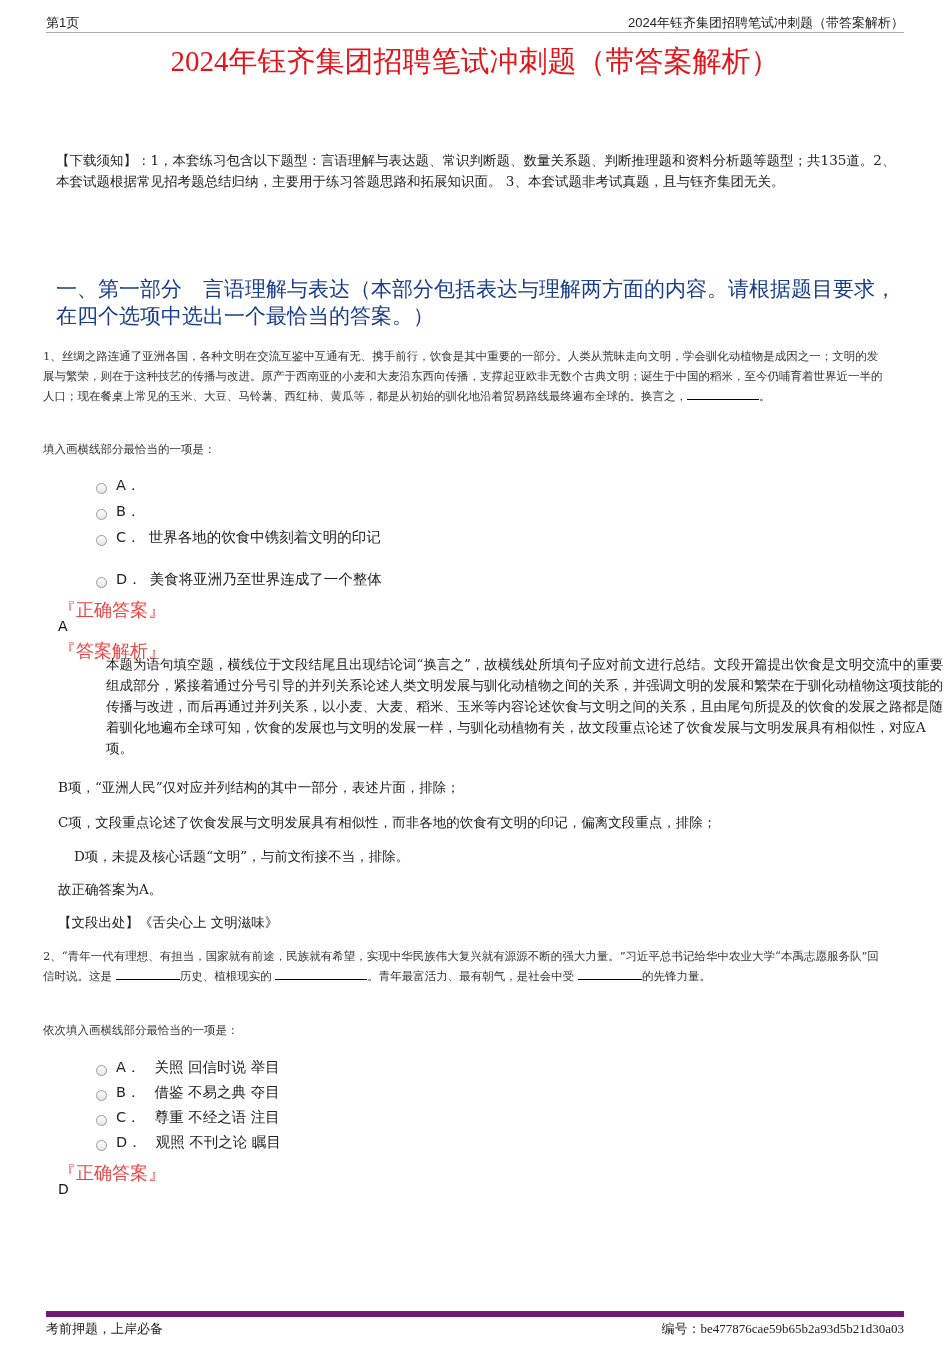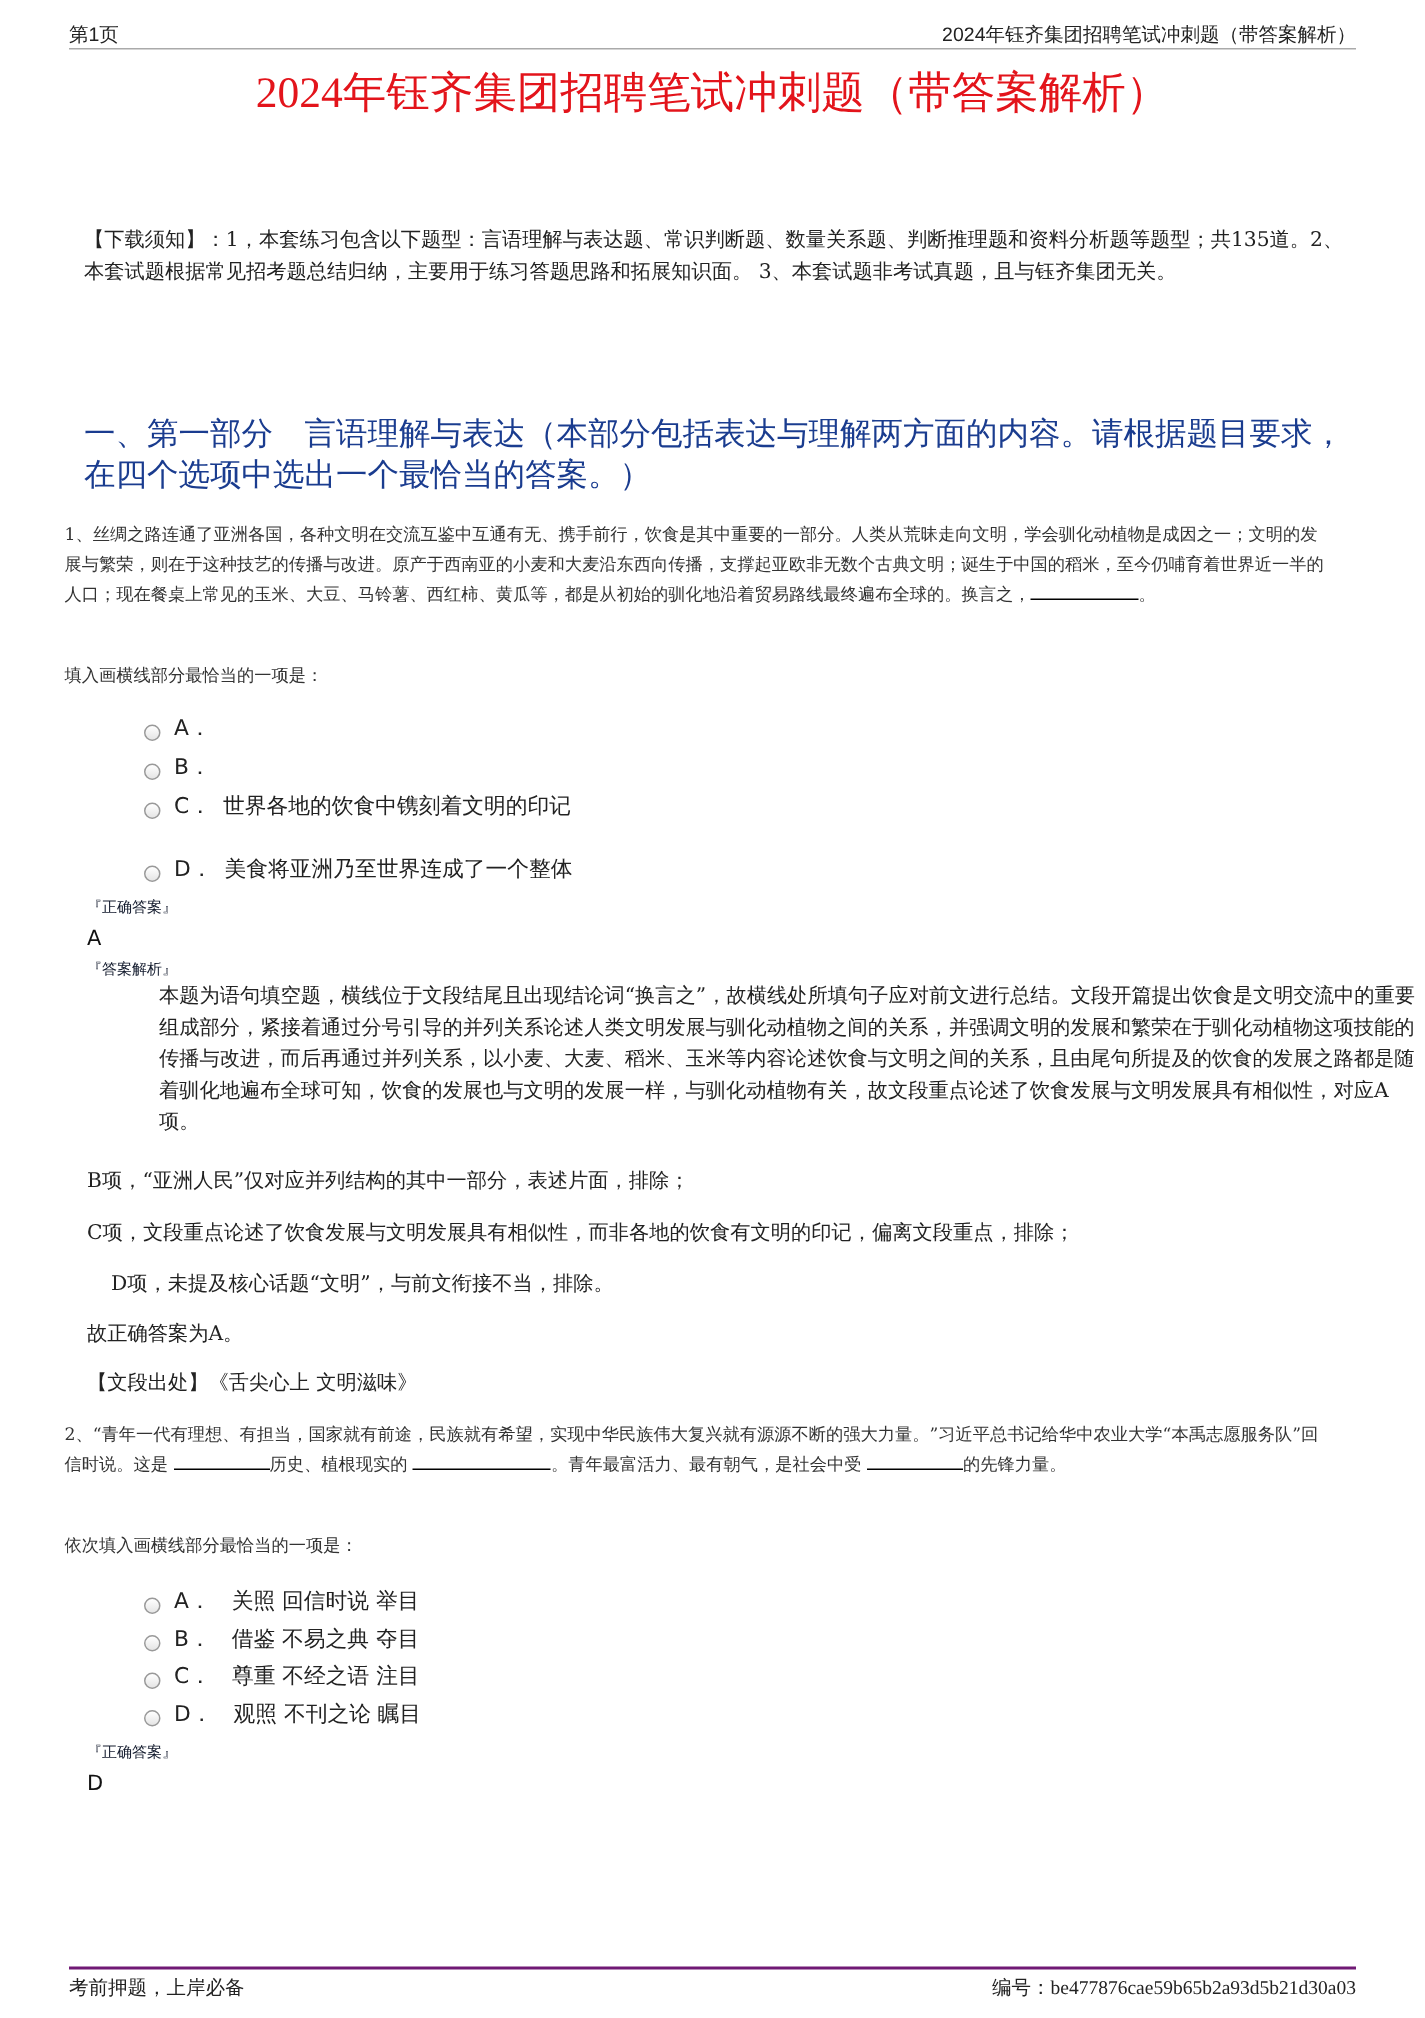--- a/index.html
+++ b/index.html
@@ -45,7 +45,7 @@
 <div class="para" style="top:346px;">
   <span>1、丝绸之路连通了亚洲各国，各种文明在交流互鉴中互通有无、携手前行，饮食是其中重要的一部分。人类从荒昧走向文明，学会驯化动植物是成因之一；文明的发展与繁荣，则在于这种技艺的传播与改进。原产于西南亚的小麦和大麦沿东西向传播，支撑起亚欧非无数个古典文明；诞生于中国的稻米，至今仍哺育着世界近一半的人口；现在餐桌上常见的玉米、大豆、马铃薯、西红柿、黄瓜等，都是从初始的驯化地沿着贸易路线最终遍布全球的。换言之，</span><span class="blank" style="width:72px;"></span><span>。</span>
 </div>
-<div class="para" style="top:440px;">填入画横线部分最恰当的一项是：</div>
+<div class="para" style="top:440px;font-family:Liberation Mono, monospace;">填入画横线部分最恰当的一项是：</div>
 
 <div class="opt" style="top:476px;">
   <span class="radio"></span>

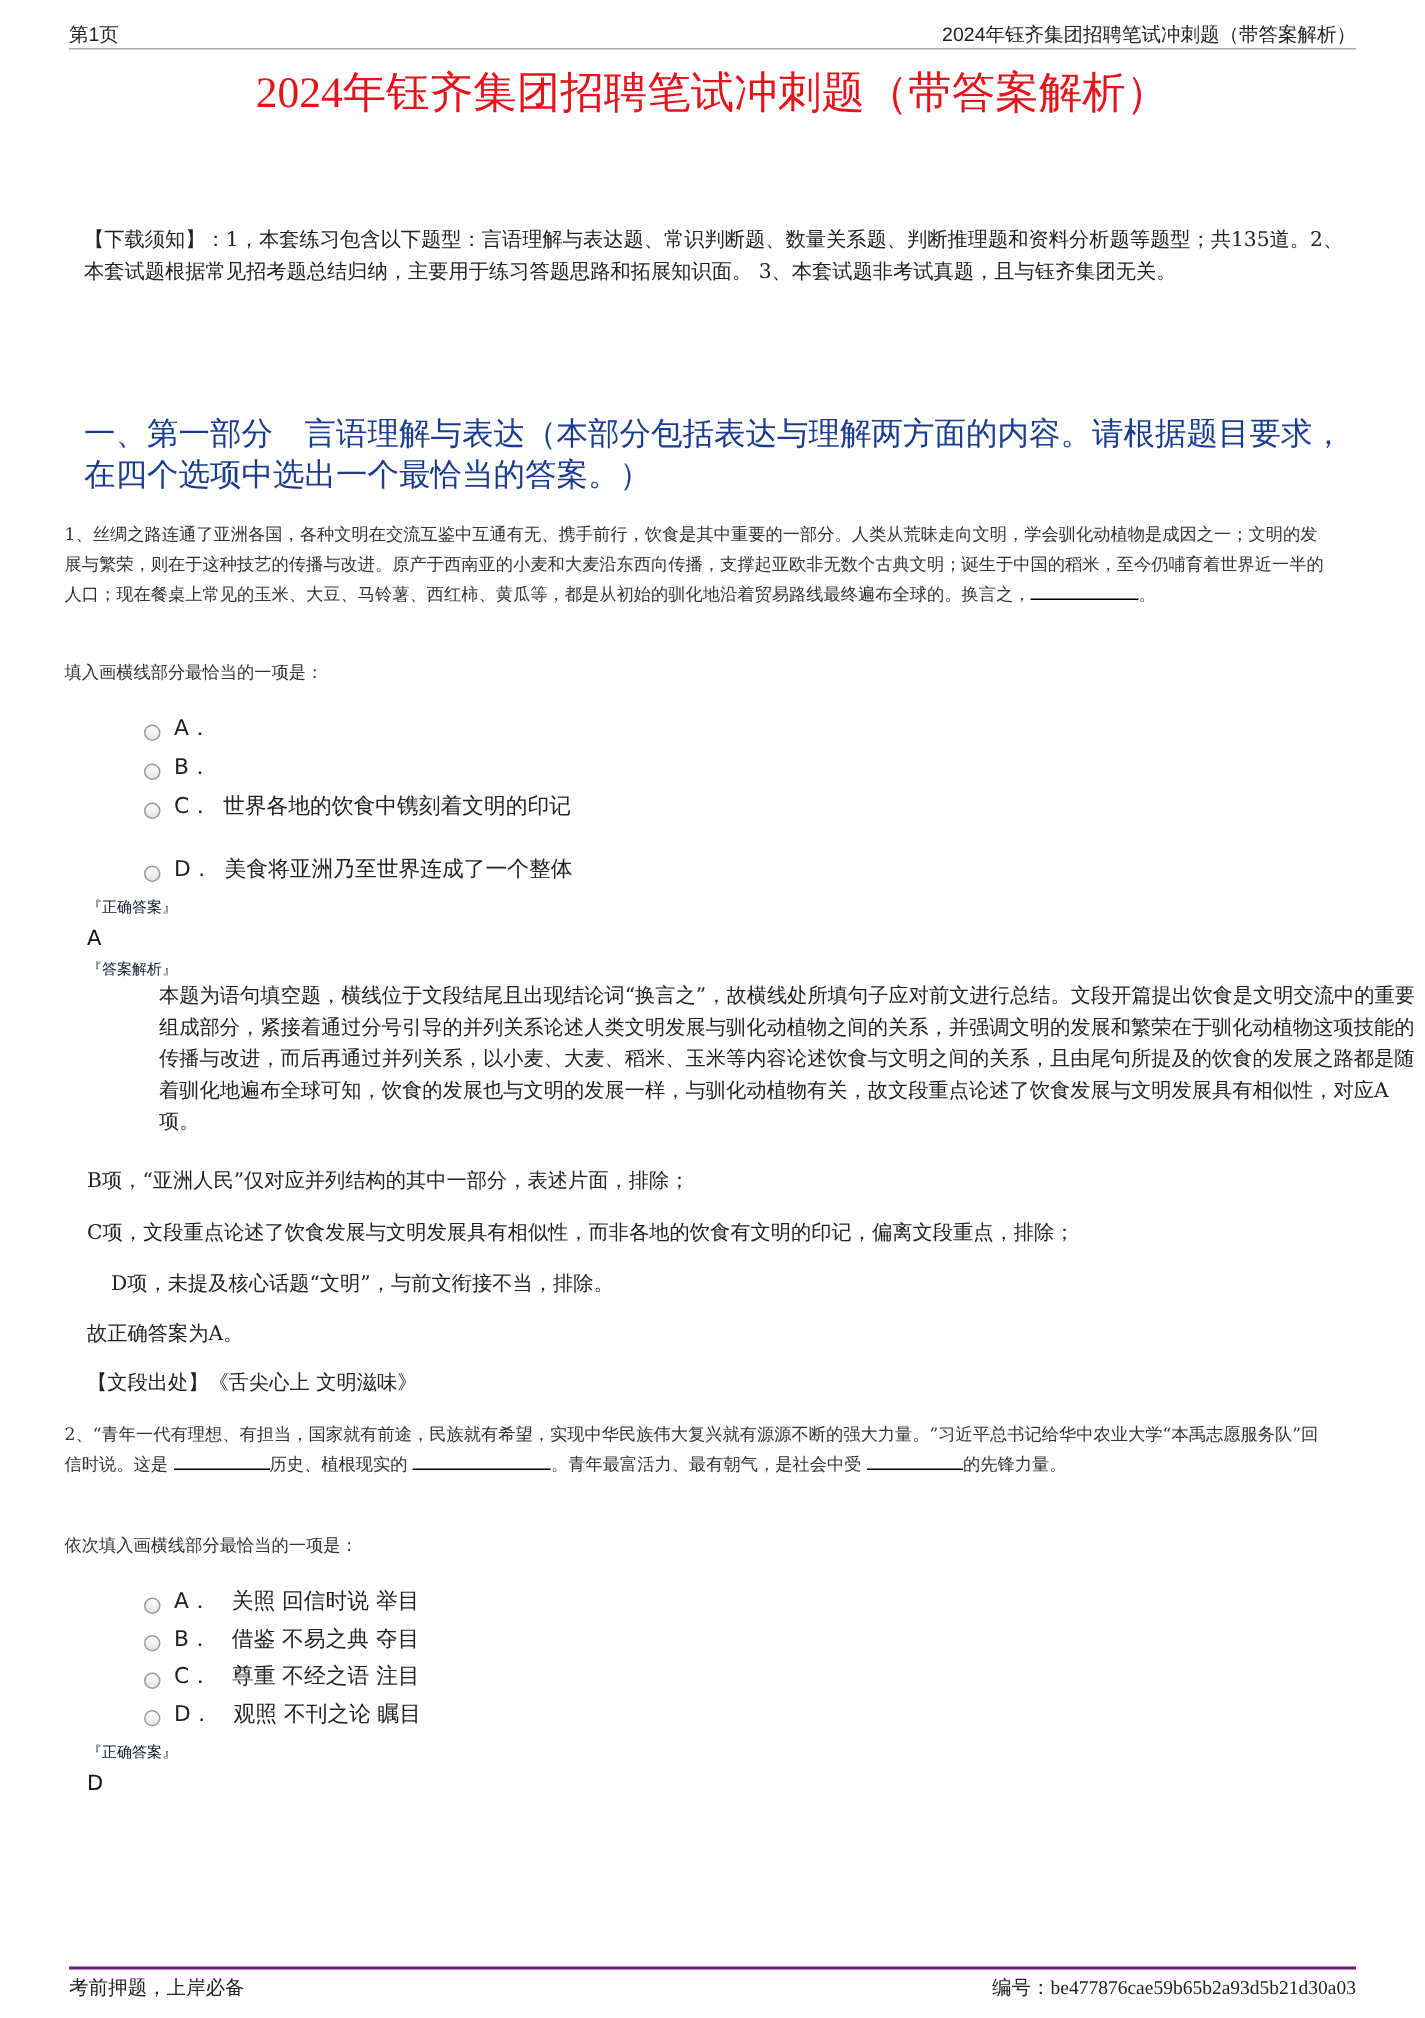--- a/index.html
+++ b/index.html
@@ -20,7 +20,7 @@
   .radio { width: 9px; height: 9px; border-radius: 50%; border: 1px solid #999;
            background: linear-gradient(#fff,#e5e5e5); margin-right: 9px; margin-top: 6px; }
   .opt .letter { font-family: "DejaVu Sans", sans-serif; margin-right: 8px; }
-  .lbl { position: absolute; left: 58px; font-size: 10px; color: #0f172a; }
+  .lbl { position: absolute; left: 58px; font-size: 18px; color: #ef4444; }
   .ans { position: absolute; left: 58px; font-size: 14px; color: #111; font-family: "DejaVu Sans", sans-serif; }
   .expl { position: absolute; left: 58px; width: 845px; font-size: 13.5px; line-height: 21px; color: #222; }
   .ftr { position: absolute; left: 46px; right: 46px; top: 1311px; border-top: 2px solid #701a75;

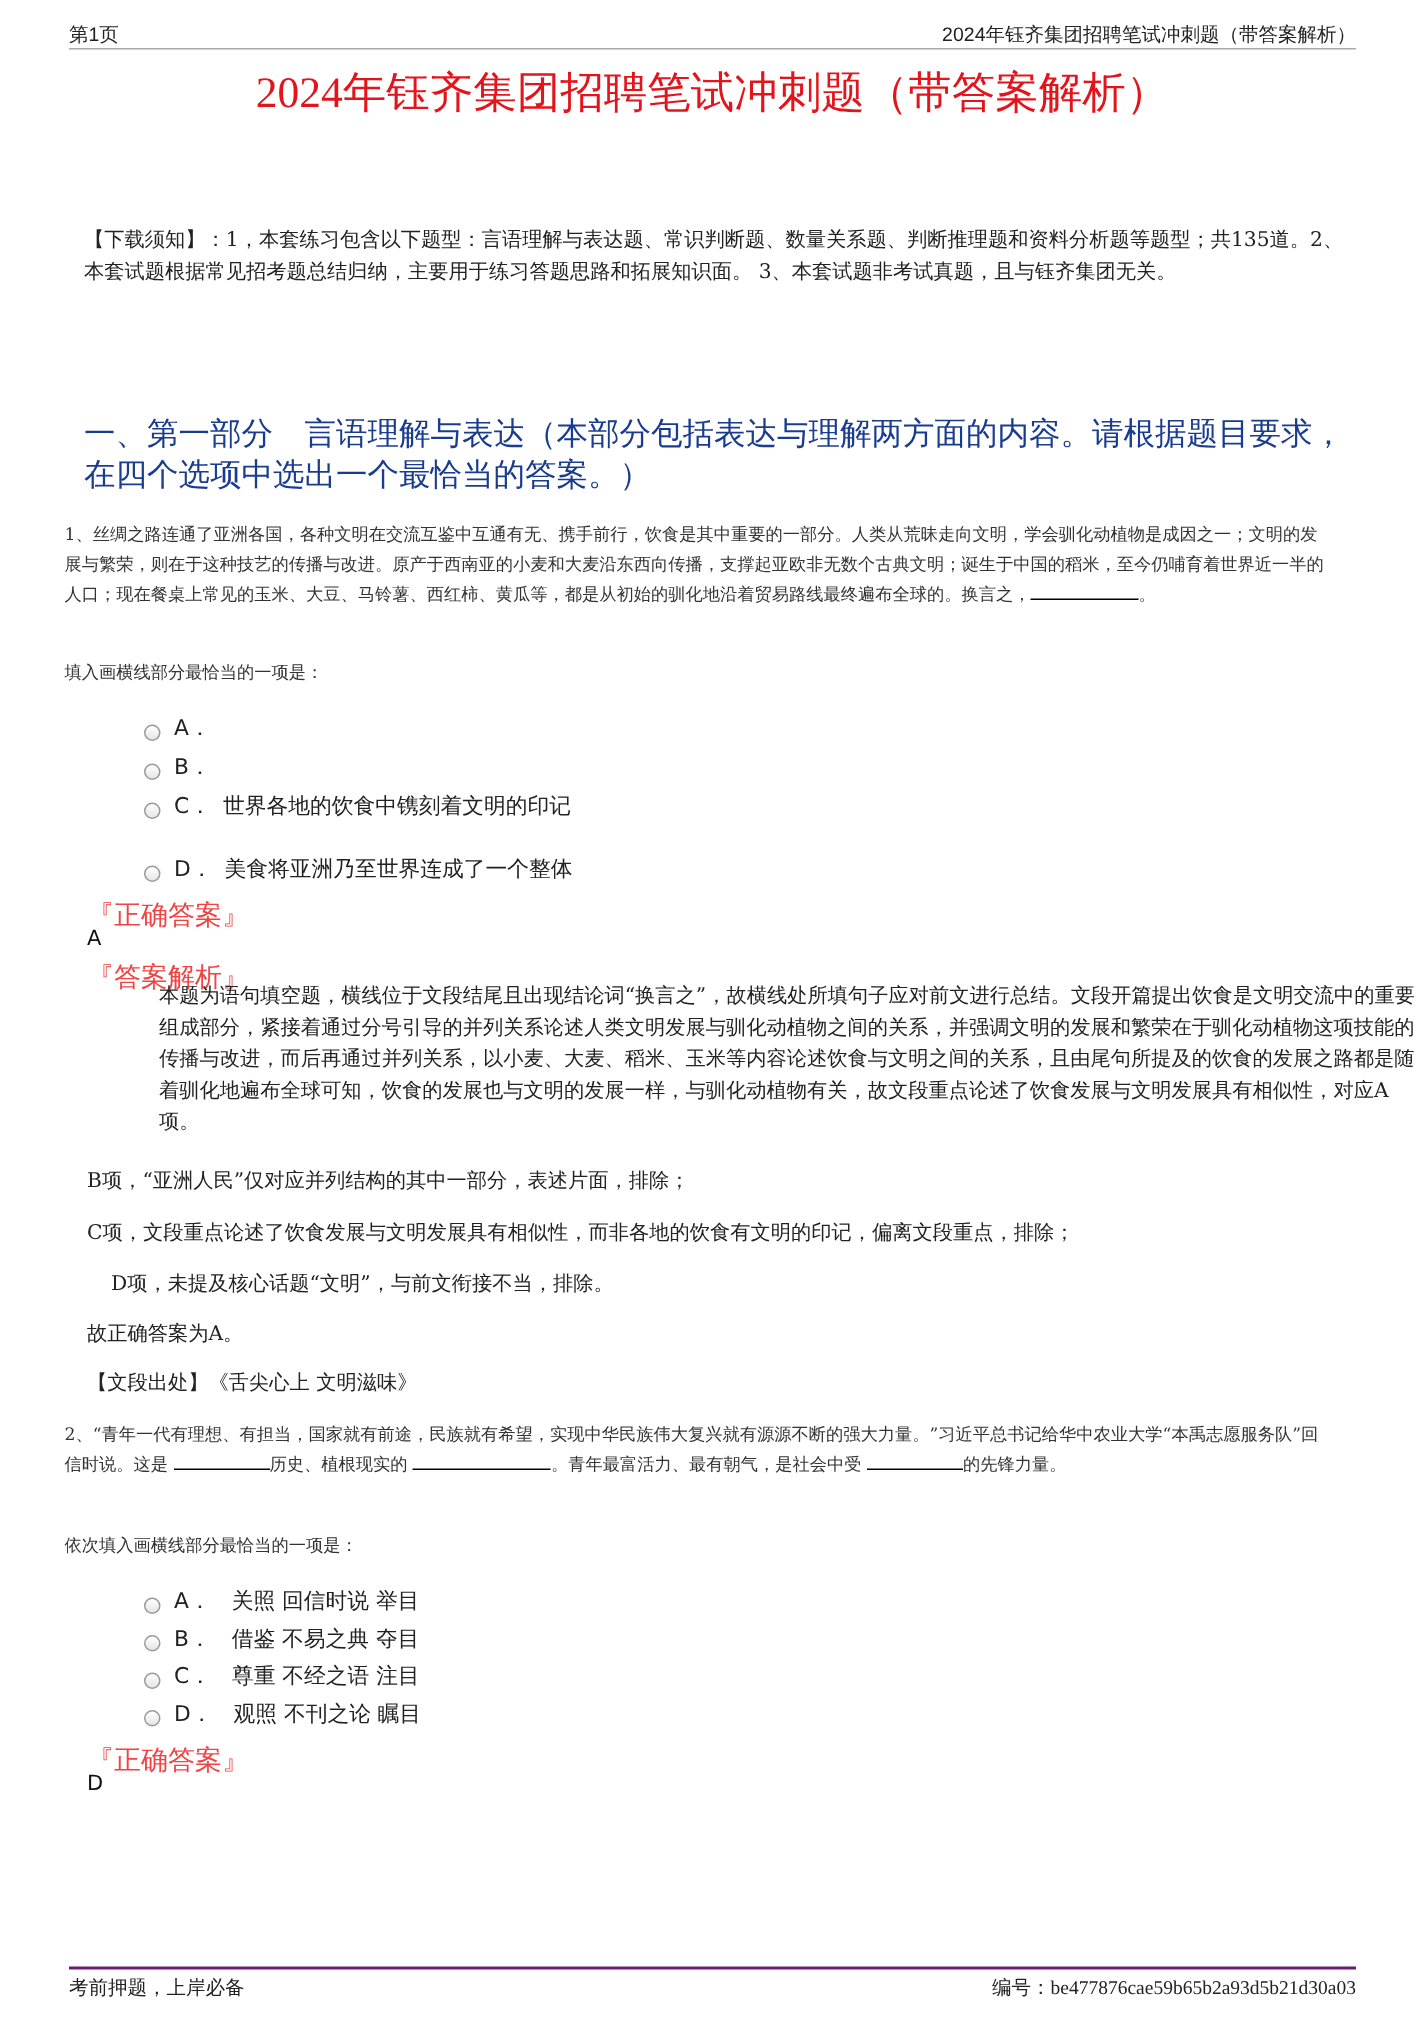--- a/index.html
+++ b/index.html
@@ -23,7 +23,7 @@
   .lbl { position: absolute; left: 58px; font-size: 18px; color: #ef4444; }
   .ans { position: absolute; left: 58px; font-size: 14px; color: #111; font-family: "DejaVu Sans", sans-serif; }
   .expl { position: absolute; left: 58px; width: 845px; font-size: 13.5px; line-height: 21px; color: #222; }
-  .ftr { position: absolute; left: 46px; right: 46px; top: 1311px; border-top: 2px solid #701a75;
+  .ftr { position: absolute; left: 46px; right: 46px; top: 1311px; border-top: 6px solid #701a75;
          font-family: Liberation Serif, serif; font-size: 13px; color: #222; padding-top: 3px; }
   .ftr .l { position: absolute; left: 0; top: 3px; }
   .ftr .r { position: absolute; right: 0; top: 3px; }

